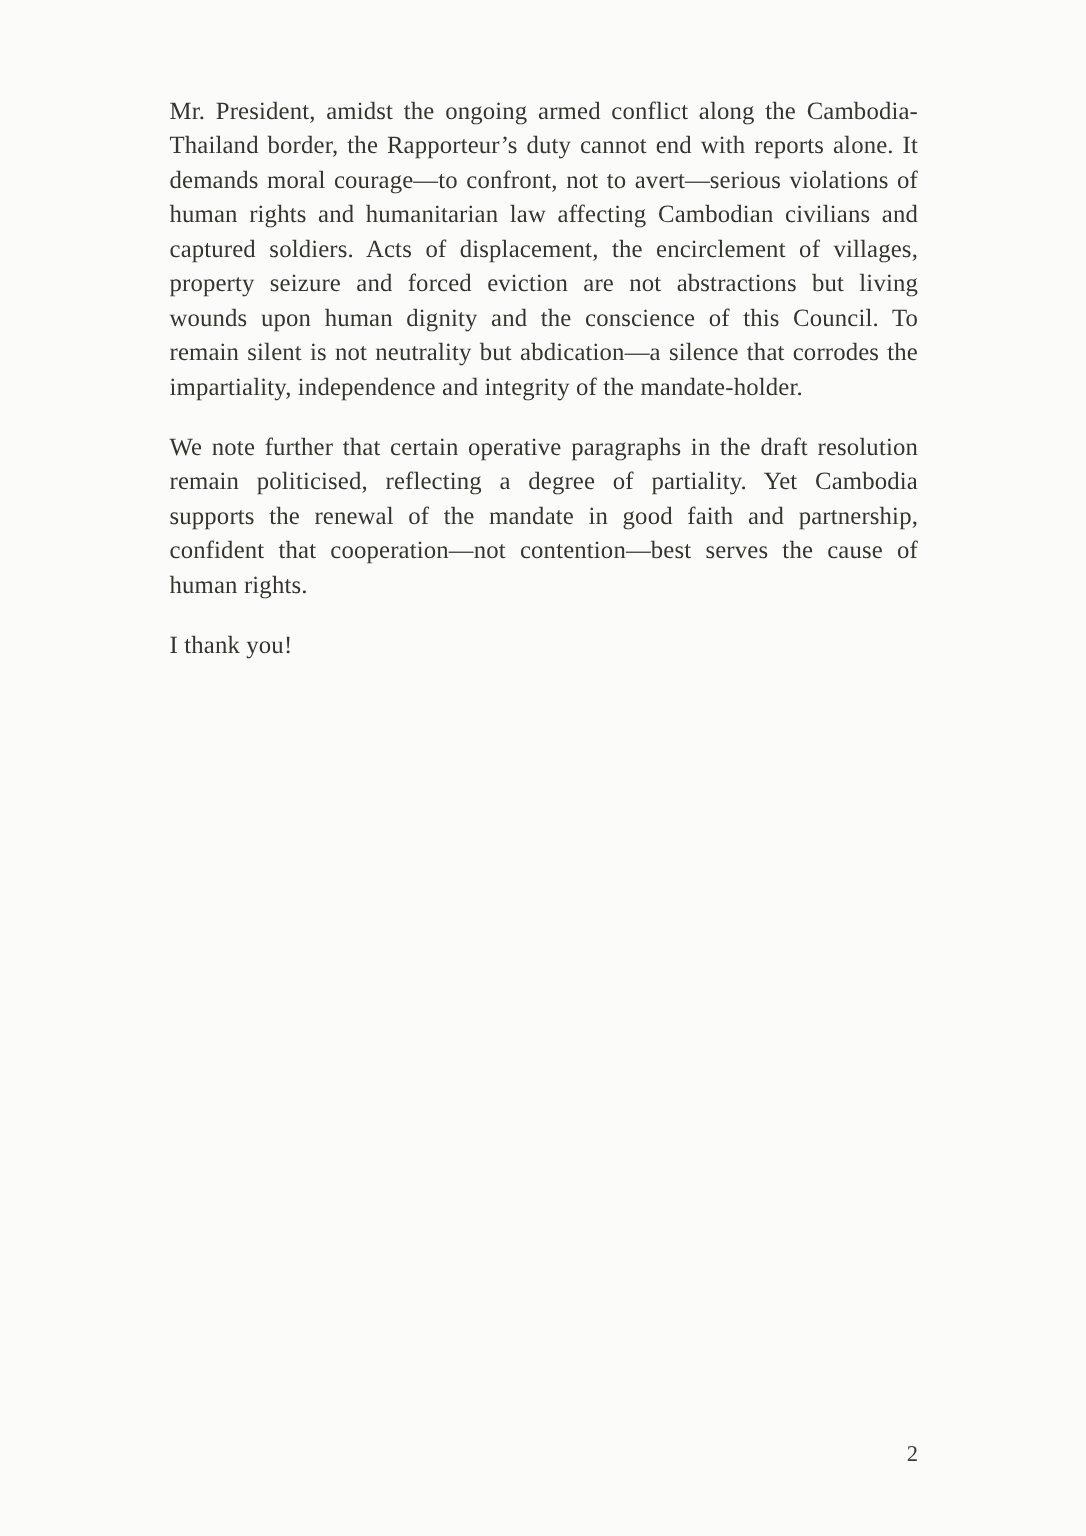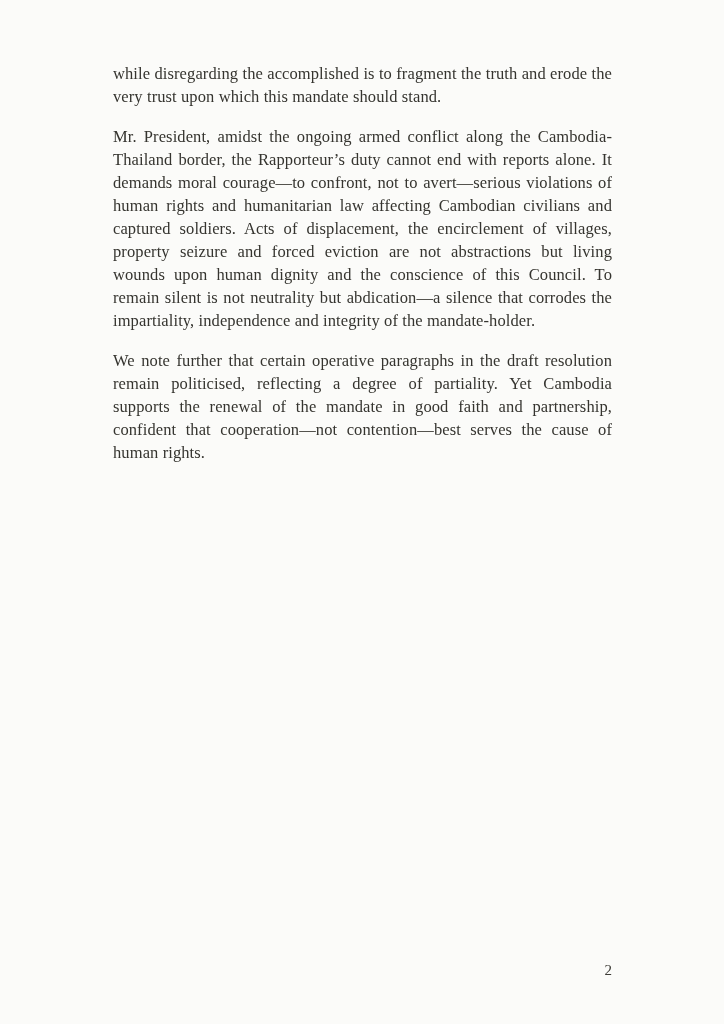--- a/index.html
+++ b/index.html
@@ -54,7 +54,6 @@
 
   <div class="text-block">
 
-    <p class="para"><span>while disregarding the accomplished is to fragment the truth and erode the very trust upon which this mandate should stand.</span></p>
 
     <p class="para"><span>Mr. President, amidst the ongoing armed conflict along the Cambodia-Thailand border, the Rapporteur’s duty cannot end with reports alone. It demands moral courage—to confront, </span><span class="run-italic">not</span><span> to avert—serious violations of human rights and humanitarian law affecting Cambodian civilians and captured soldiers. Acts of displacement, the encirclement of villages, property seizure and forced eviction are not abstractions but living wounds upon human dignity and the conscience of this Council. To remain silent is not neutrality </span><span class="run-italic">but abdication</span><span>—a silence that corrodes the impartiality, independence and integrity of the mandate-holder.</span></p>
 

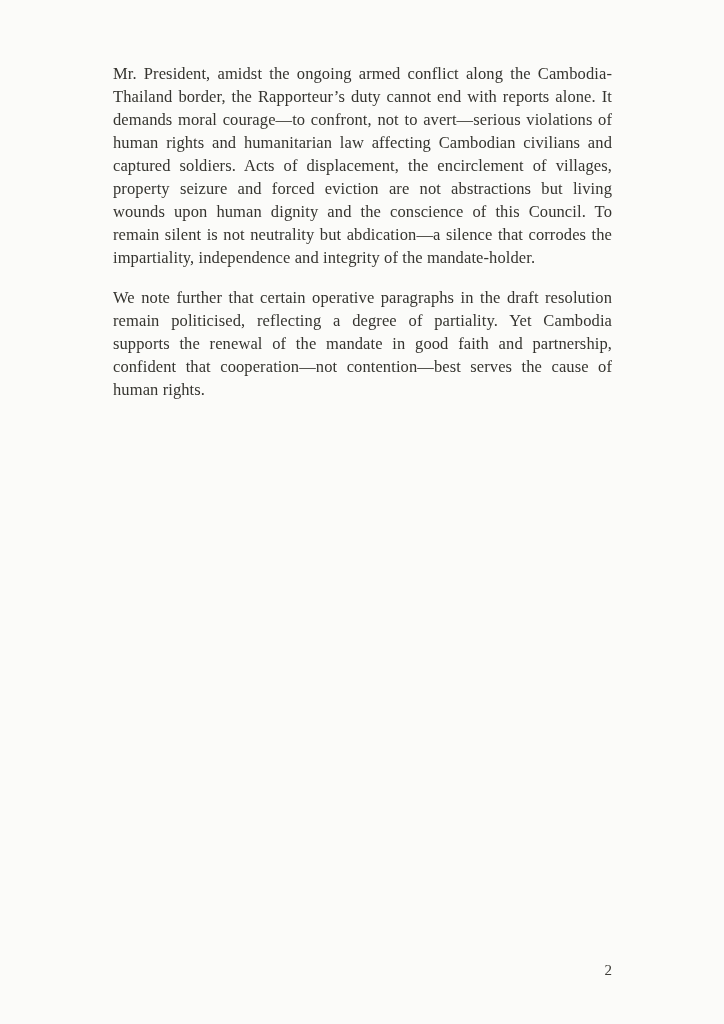--- a/index.html
+++ b/index.html
@@ -60,6 +60,7 @@
     <p class="para"><span>We note further that certain operative paragraphs in the draft resolution remain politicised, reflecting a degree of partiality. Yet Cambodia supports the renewal of the mandate in good faith and partnership, confident that cooperation—not contention—best serves the cause of human rights.</span></p>
 
 
+    <p class="para"><span>I thank you!</span></p>
 
   </div>
 

